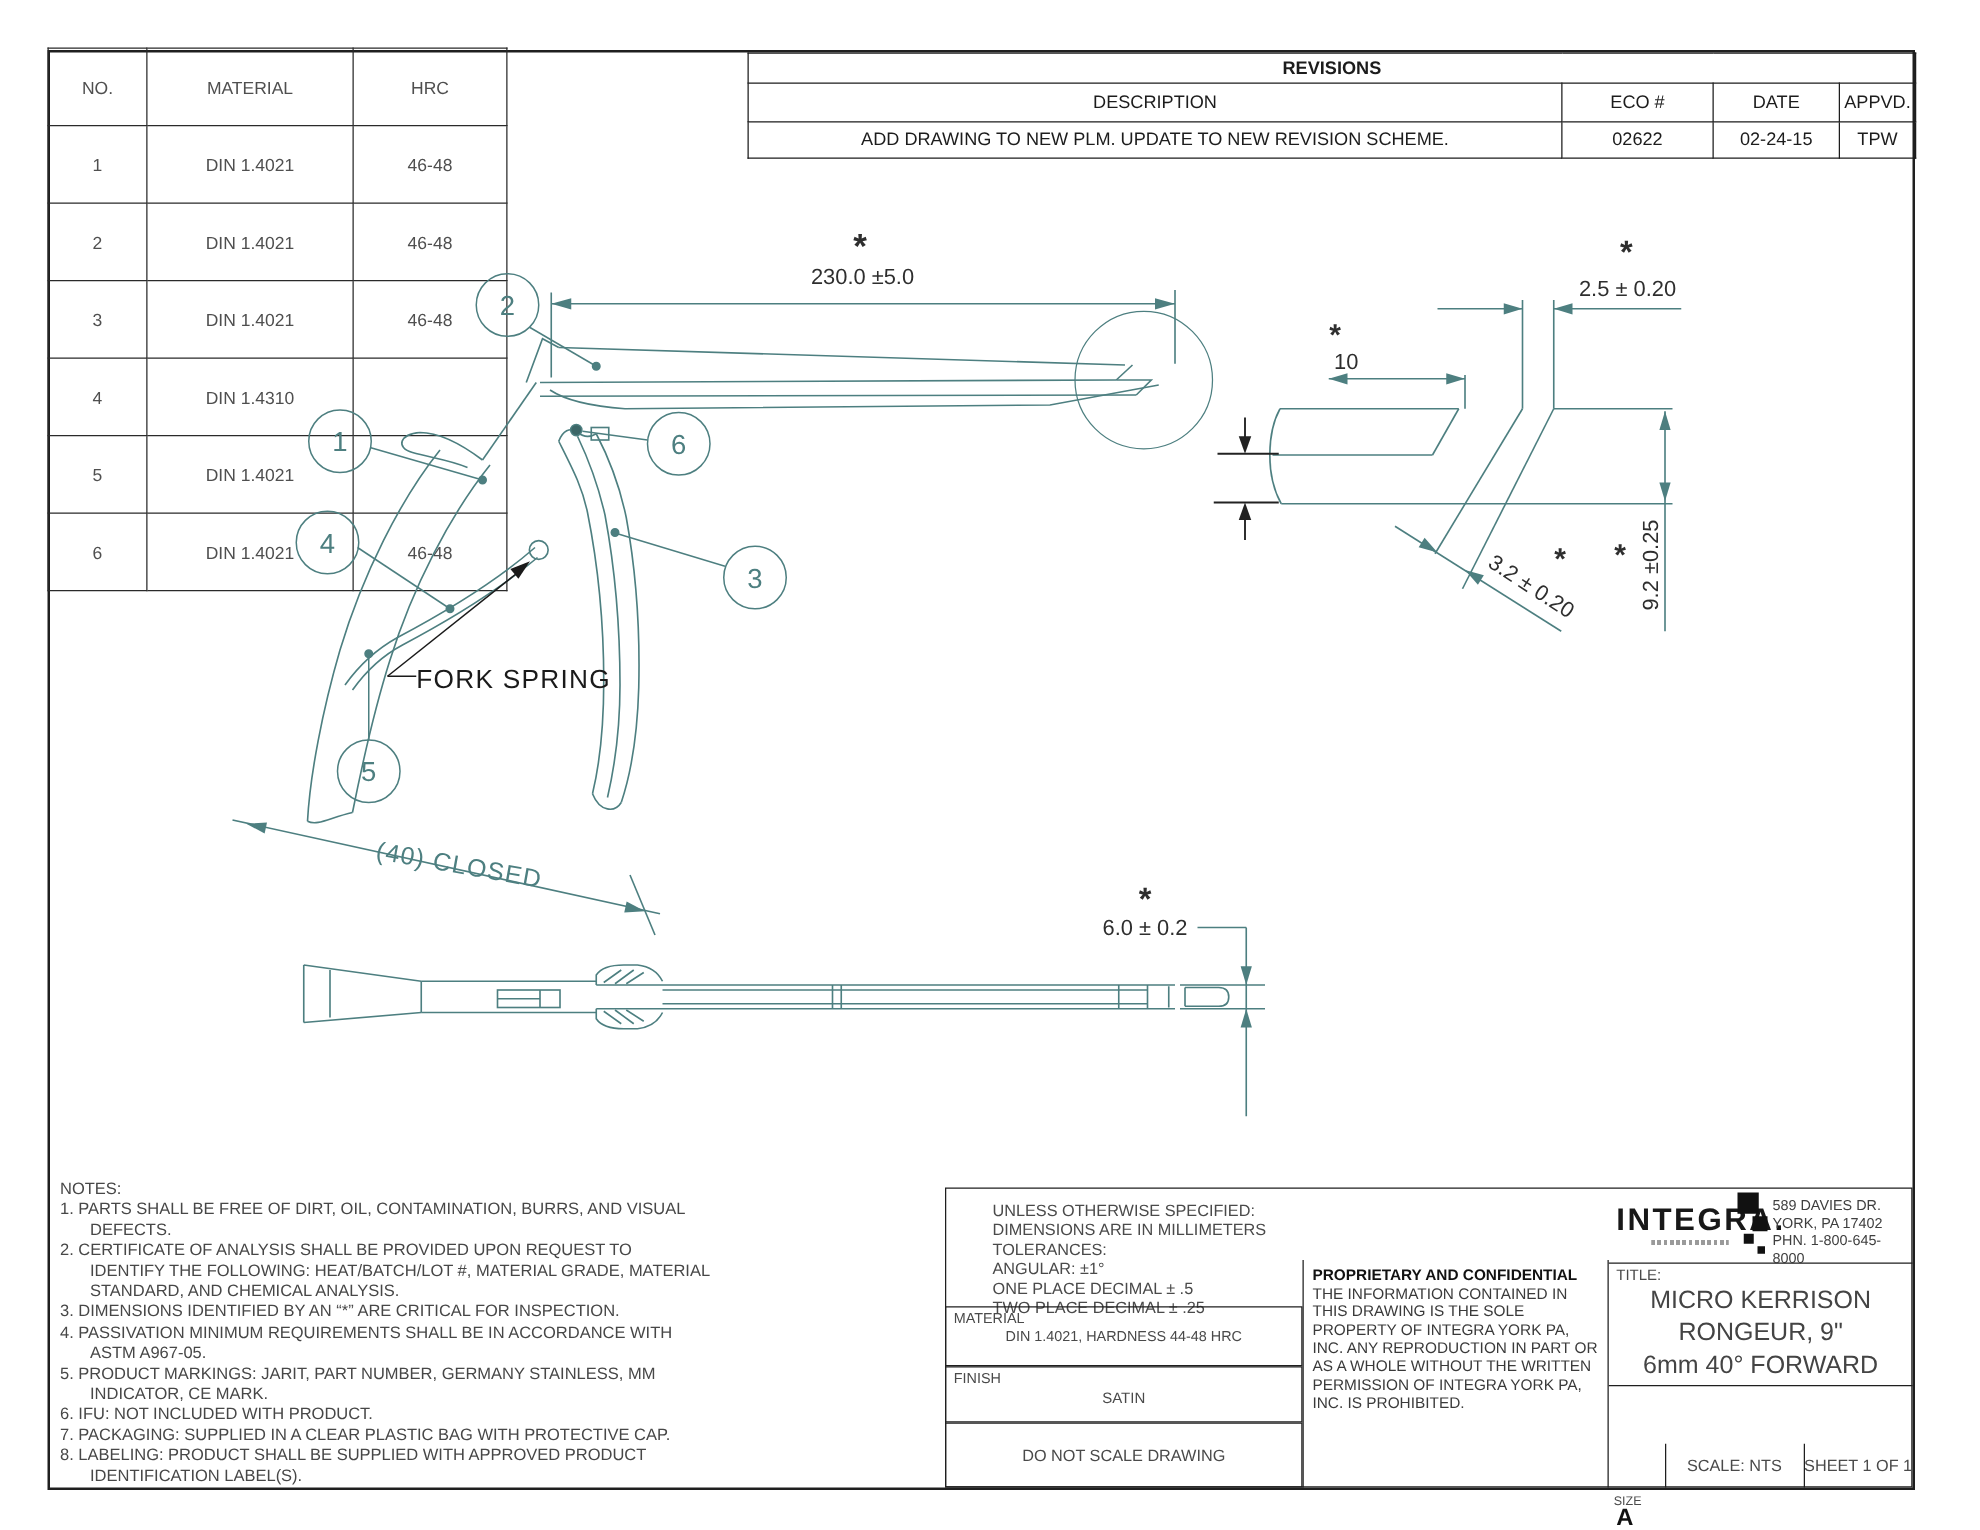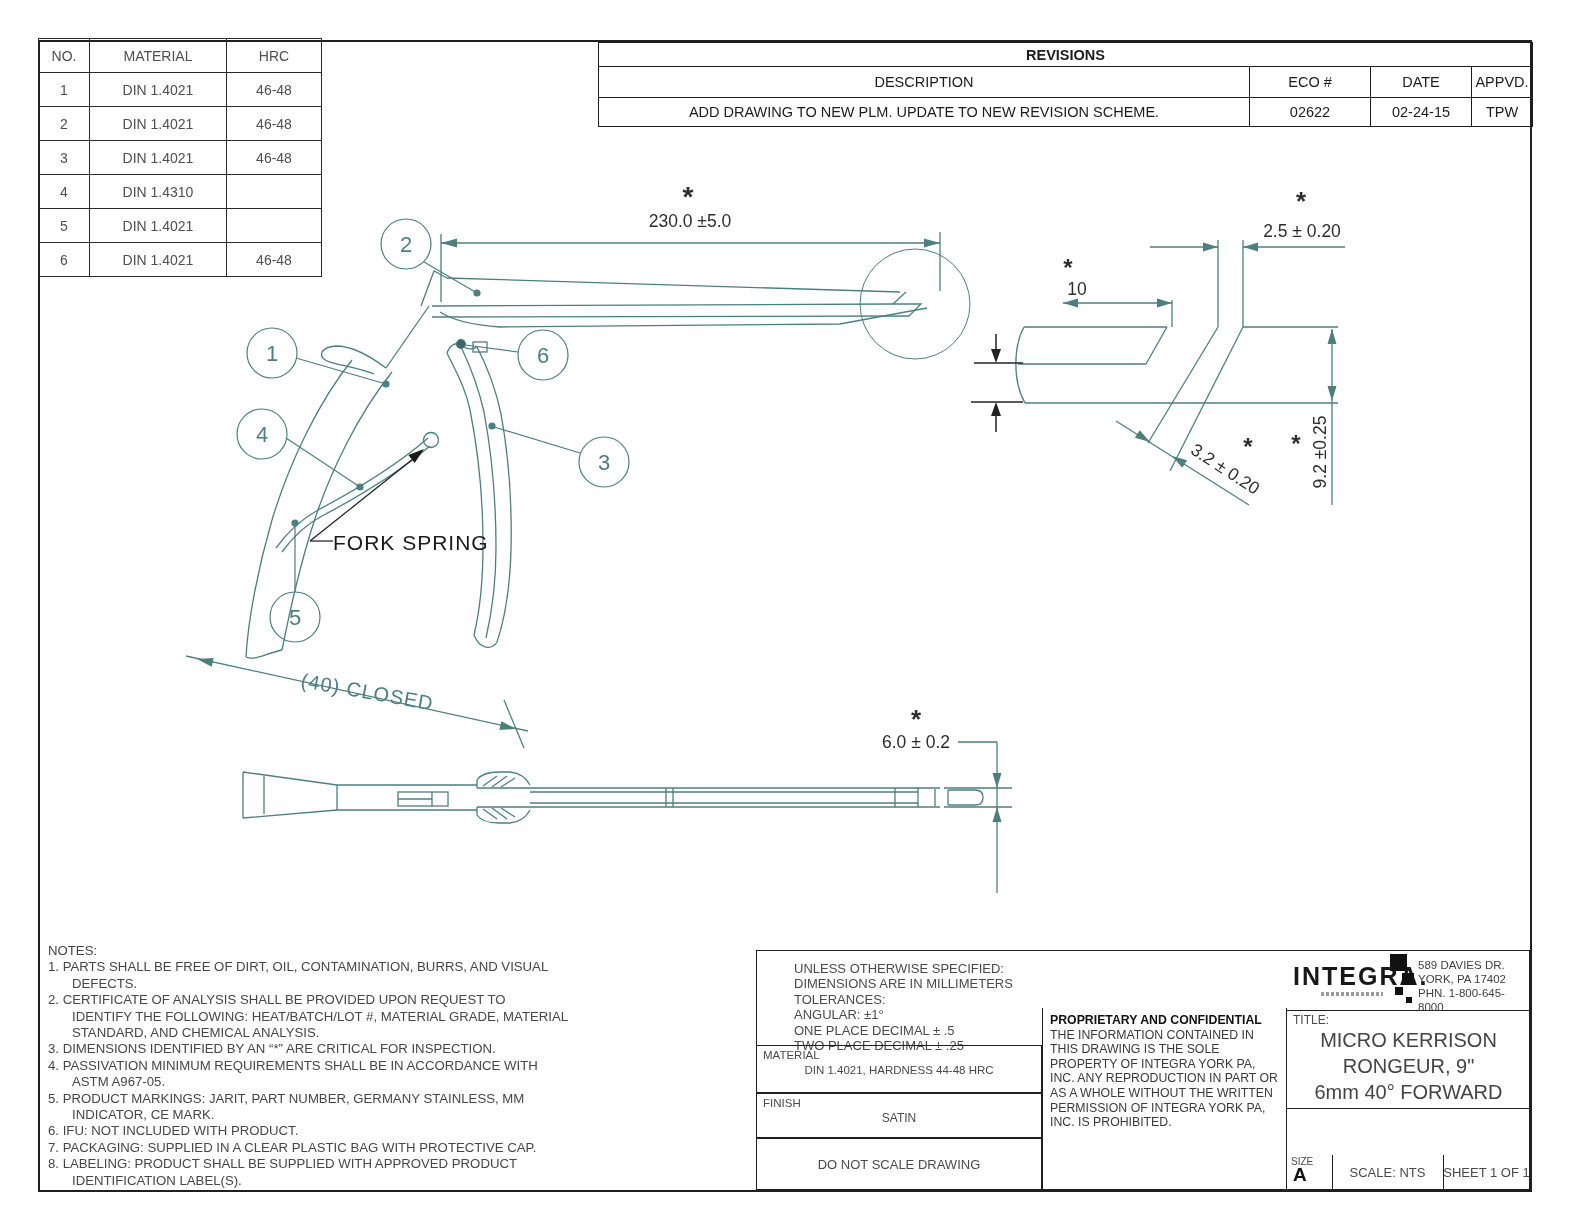--- a/index.html
+++ b/index.html
@@ -12,7 +12,7 @@
   table{border-collapse:collapse;}
   .mat-table{left:38px;top:38px;}
   .mat-table td{border:1.8px solid #2a2a2a;color:#4f4f4f;font-size:14px;
-                text-align:center;padding:4px;height:25px;}
+                text-align:center;padding:18px;height:25px;}
   .mat-table .c0{width:42px;} .mat-table .c1{width:128px;} .mat-table .c2{width:86px;}
   
   .rev-table{left:598px;top:42px;}

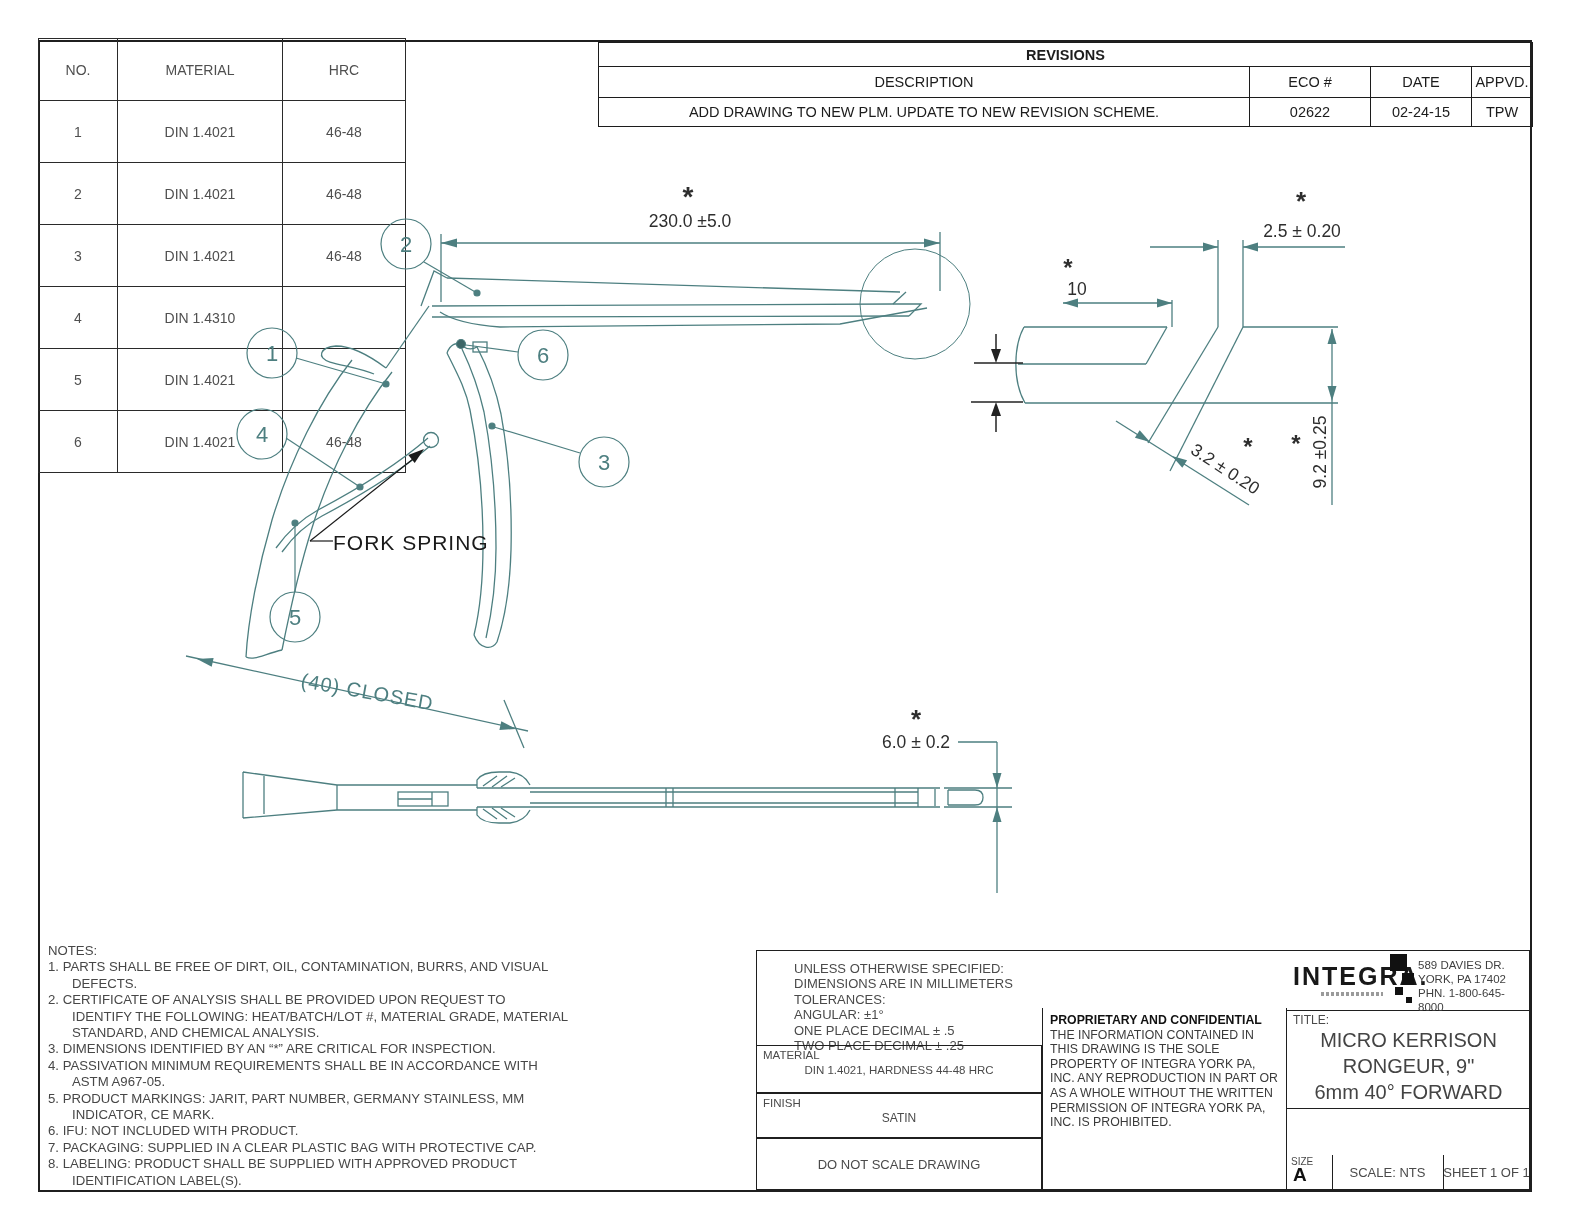--- a/index.html
+++ b/index.html
@@ -336,7 +336,7 @@
     </div>
   </div>
   <div class="abs" style="left:1287px;top:1155px;width:45px;height:35px;border-right:1.4px solid #1f1f1f;">
-    <div style="font-size:10px;color:#4a4a4a;padding:1px 0 0 4px;">SIZE</div>
+    <div style="font-size:10px;color:#4a4a4a;padding:1px 0 0 4px;margin-top:40px;">SIZE</div>
     <div style="font-size:19px;font-weight:bold;color:#111;padding-left:6px;margin-top:-3px;">A</div>
   </div>
   <div class="abs" style="left:1332px;top:1155px;width:111px;height:35px;border-right:1.4px solid #1f1f1f;display:flex;align-items:center;justify-content:center;">

